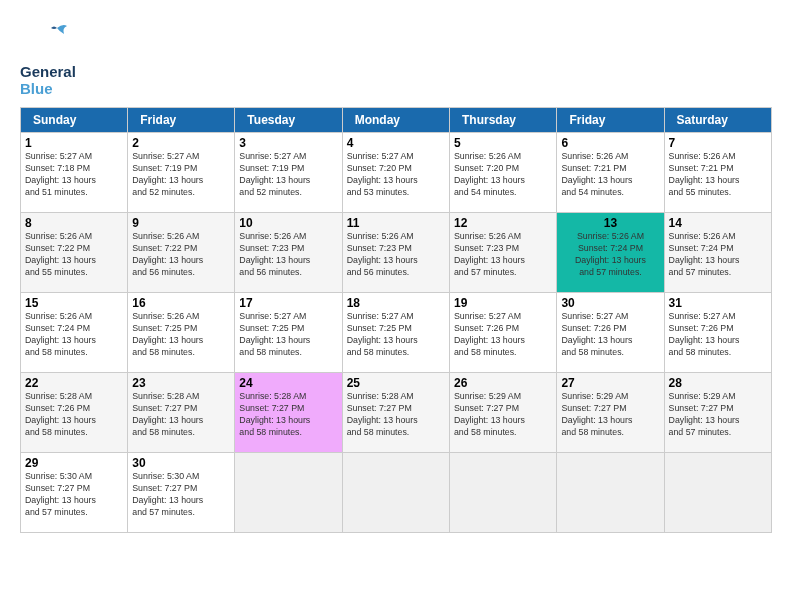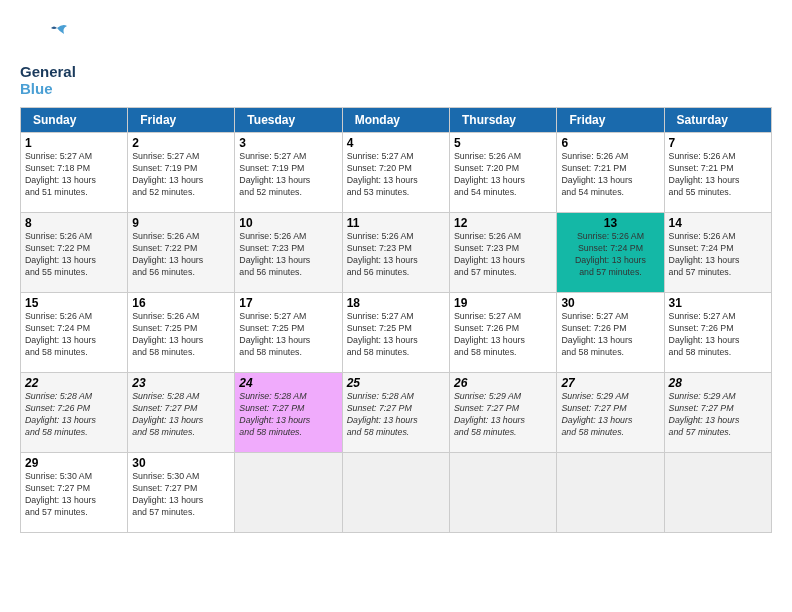--- a/index.html
+++ b/index.html
@@ -82,7 +82,7 @@
     }
     .calendar tr:nth-child(2) td { background: #fff; }
     .calendar tr:nth-child(3) td { background: #f5f5f5; }
-    .calendar tr:nth-child(4) td { background: #fff; font-style: italic; }
+    .calendar tr:nth-child(4) td { background: #fff; }
     .calendar tr:nth-child(5) td { background: #f5f5f5; }
     .calendar tr:nth-child(6) td { background: #fff; }
     .calendar tr:nth-child(7) td { background: #f5f5f5; }

